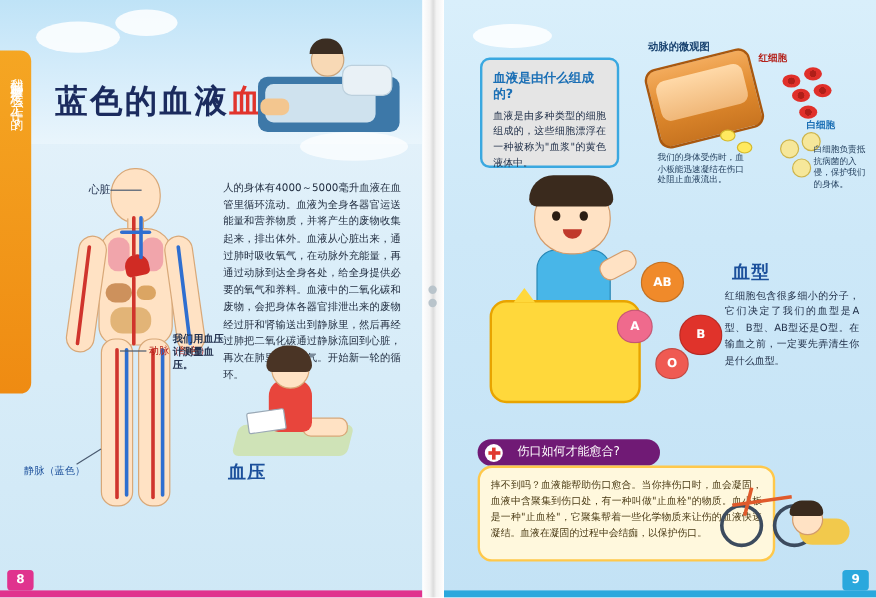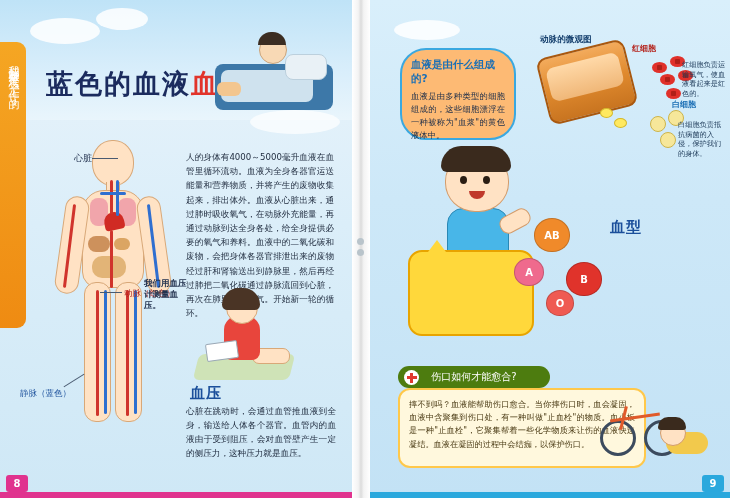--- a/index.html
+++ b/index.html
@@ -138,7 +138,7 @@
 
   
   .bubble{
-    position:absolute;background:#fdba74;border:2px solid #3aa8e0;border-radius:26px;
+    position:absolute;background:#e5e5e5;border:2px solid #3aa8e0;border-radius:8px;
     padding:8px 9px;box-sizing:border-box;
   }
   .bubble h4{

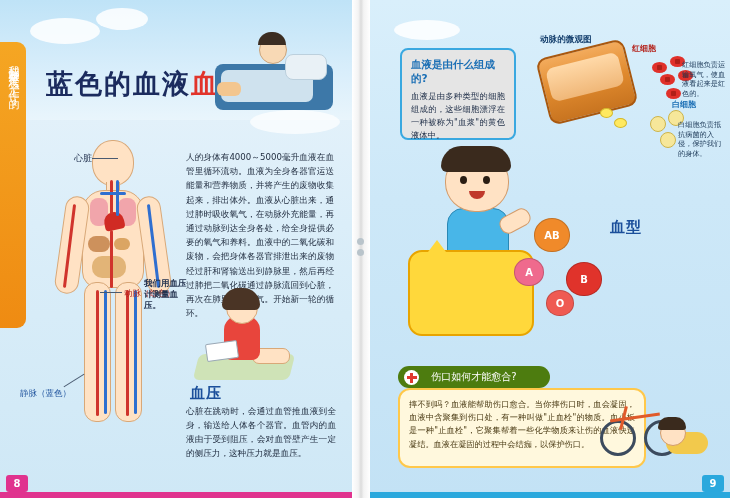--- a/index.html
+++ b/index.html
@@ -381,7 +381,6 @@
   <div class="rbc" style="left:678px;top:70px;"></div>
   <div class="rbc" style="left:666px;top:88px;"></div>
   <div class="tiny-note red" style="left:632px;top:44px;width:50px;"><b>红细胞</b></div>
-  <div class="tiny-note" style="left:682px;top:60px;width:44px;">红细胞负责运输氧气，使血液看起来是红色的。</div>
 
   <div class="wbc" style="left:650px;top:116px;"></div>
   <div class="wbc" style="left:668px;top:110px;"></div>

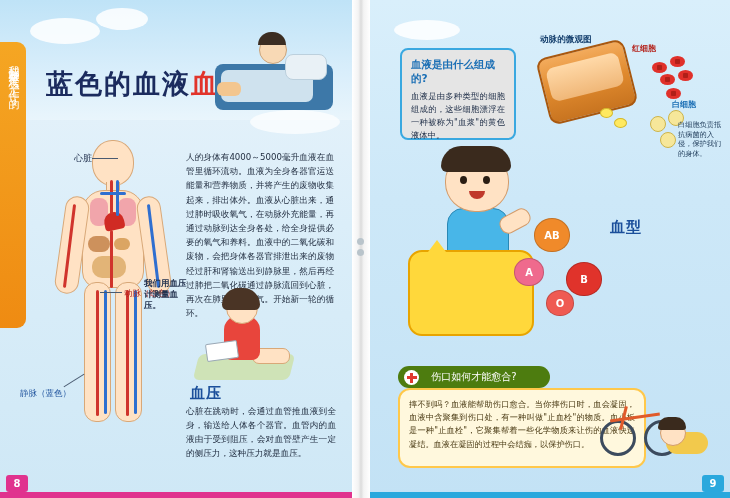--- a/index.html
+++ b/index.html
@@ -390,6 +390,7 @@
 
   <div class="plt" style="left:600px;top:108px;"></div>
   <div class="plt" style="left:614px;top:118px;"></div>
+  <div class="tiny-note" style="left:548px;top:126px;width:72px;">我们的身体受伤时，血小板能迅速凝结在伤口处阻止血液流出。</div>
 
   <div class="boy">
     <div class="bd"></div>

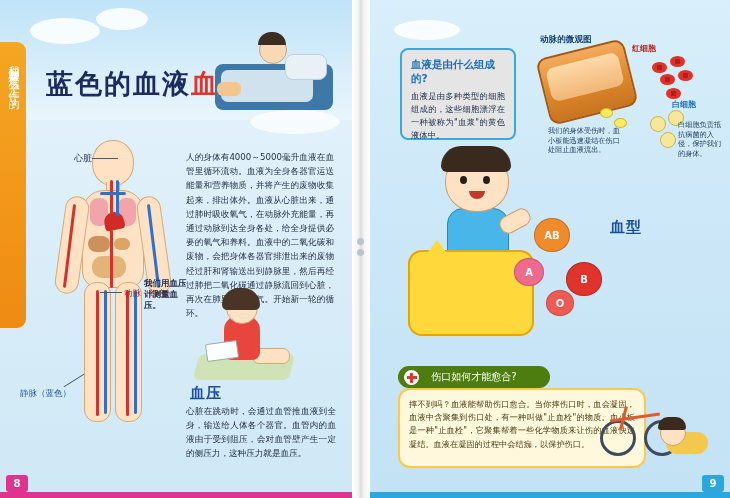--- a/index.html
+++ b/index.html
@@ -411,6 +411,7 @@
   <div class="blob ltred" style="left:546px;top:290px;width:26px;height:24px;">O</div>
 
   <div class="sec-head bt-head">血型</div>
+  <div class="bt-text">红细胞包含很多细小的分子，它们决定了我们的血型是A型、B型、AB型还是O型。在输血之前，一定要先弄清生你是什么血型。</div>
 
   <div class="wound-tab">
     <span>伤口如何才能愈合?</span>

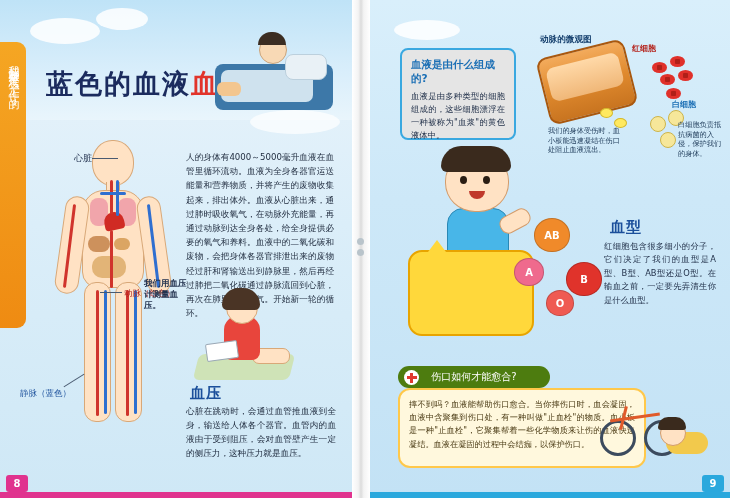--- a/index.html
+++ b/index.html
@@ -171,7 +171,7 @@
 
   .wound-tab{
     position:absolute;left:398px;top:366px;width:152px;height:22px;
-    background:#4d7c0f;border-radius:11px;
+    background:#701a75;border-radius:11px;
     font-size:10px;color:#ffffff;line-height:22px;text-align:center;
     font-family:"DejaVu Sans",sans-serif;
   }

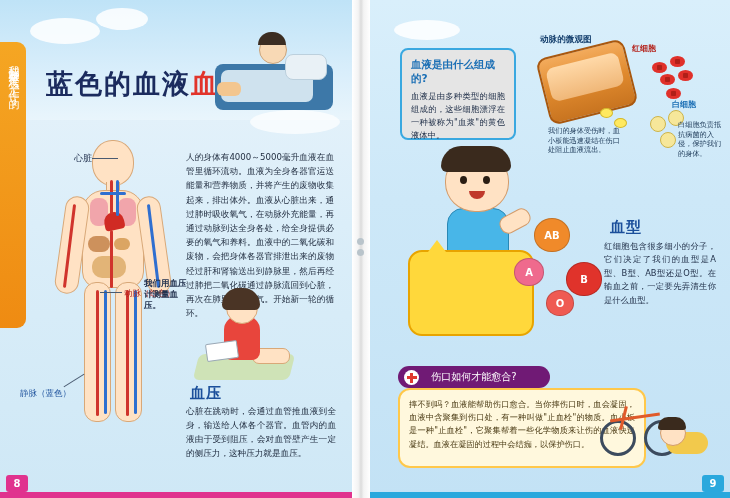--- a/index.html
+++ b/index.html
@@ -349,7 +349,6 @@
     </div>
 
     <div class="sec-head bp-head">血压</div>
-    <div class="bp-text">心脏在跳动时，会通过血管推血液到全身，输送给人体各个器官。血管内的血液由于受到阻压，会对血管壁产生一定的侧压力，这种压力就是血压。</div>
 
     <div class="bar-l"></div>
     <div class="pg pg-l">8</div>

